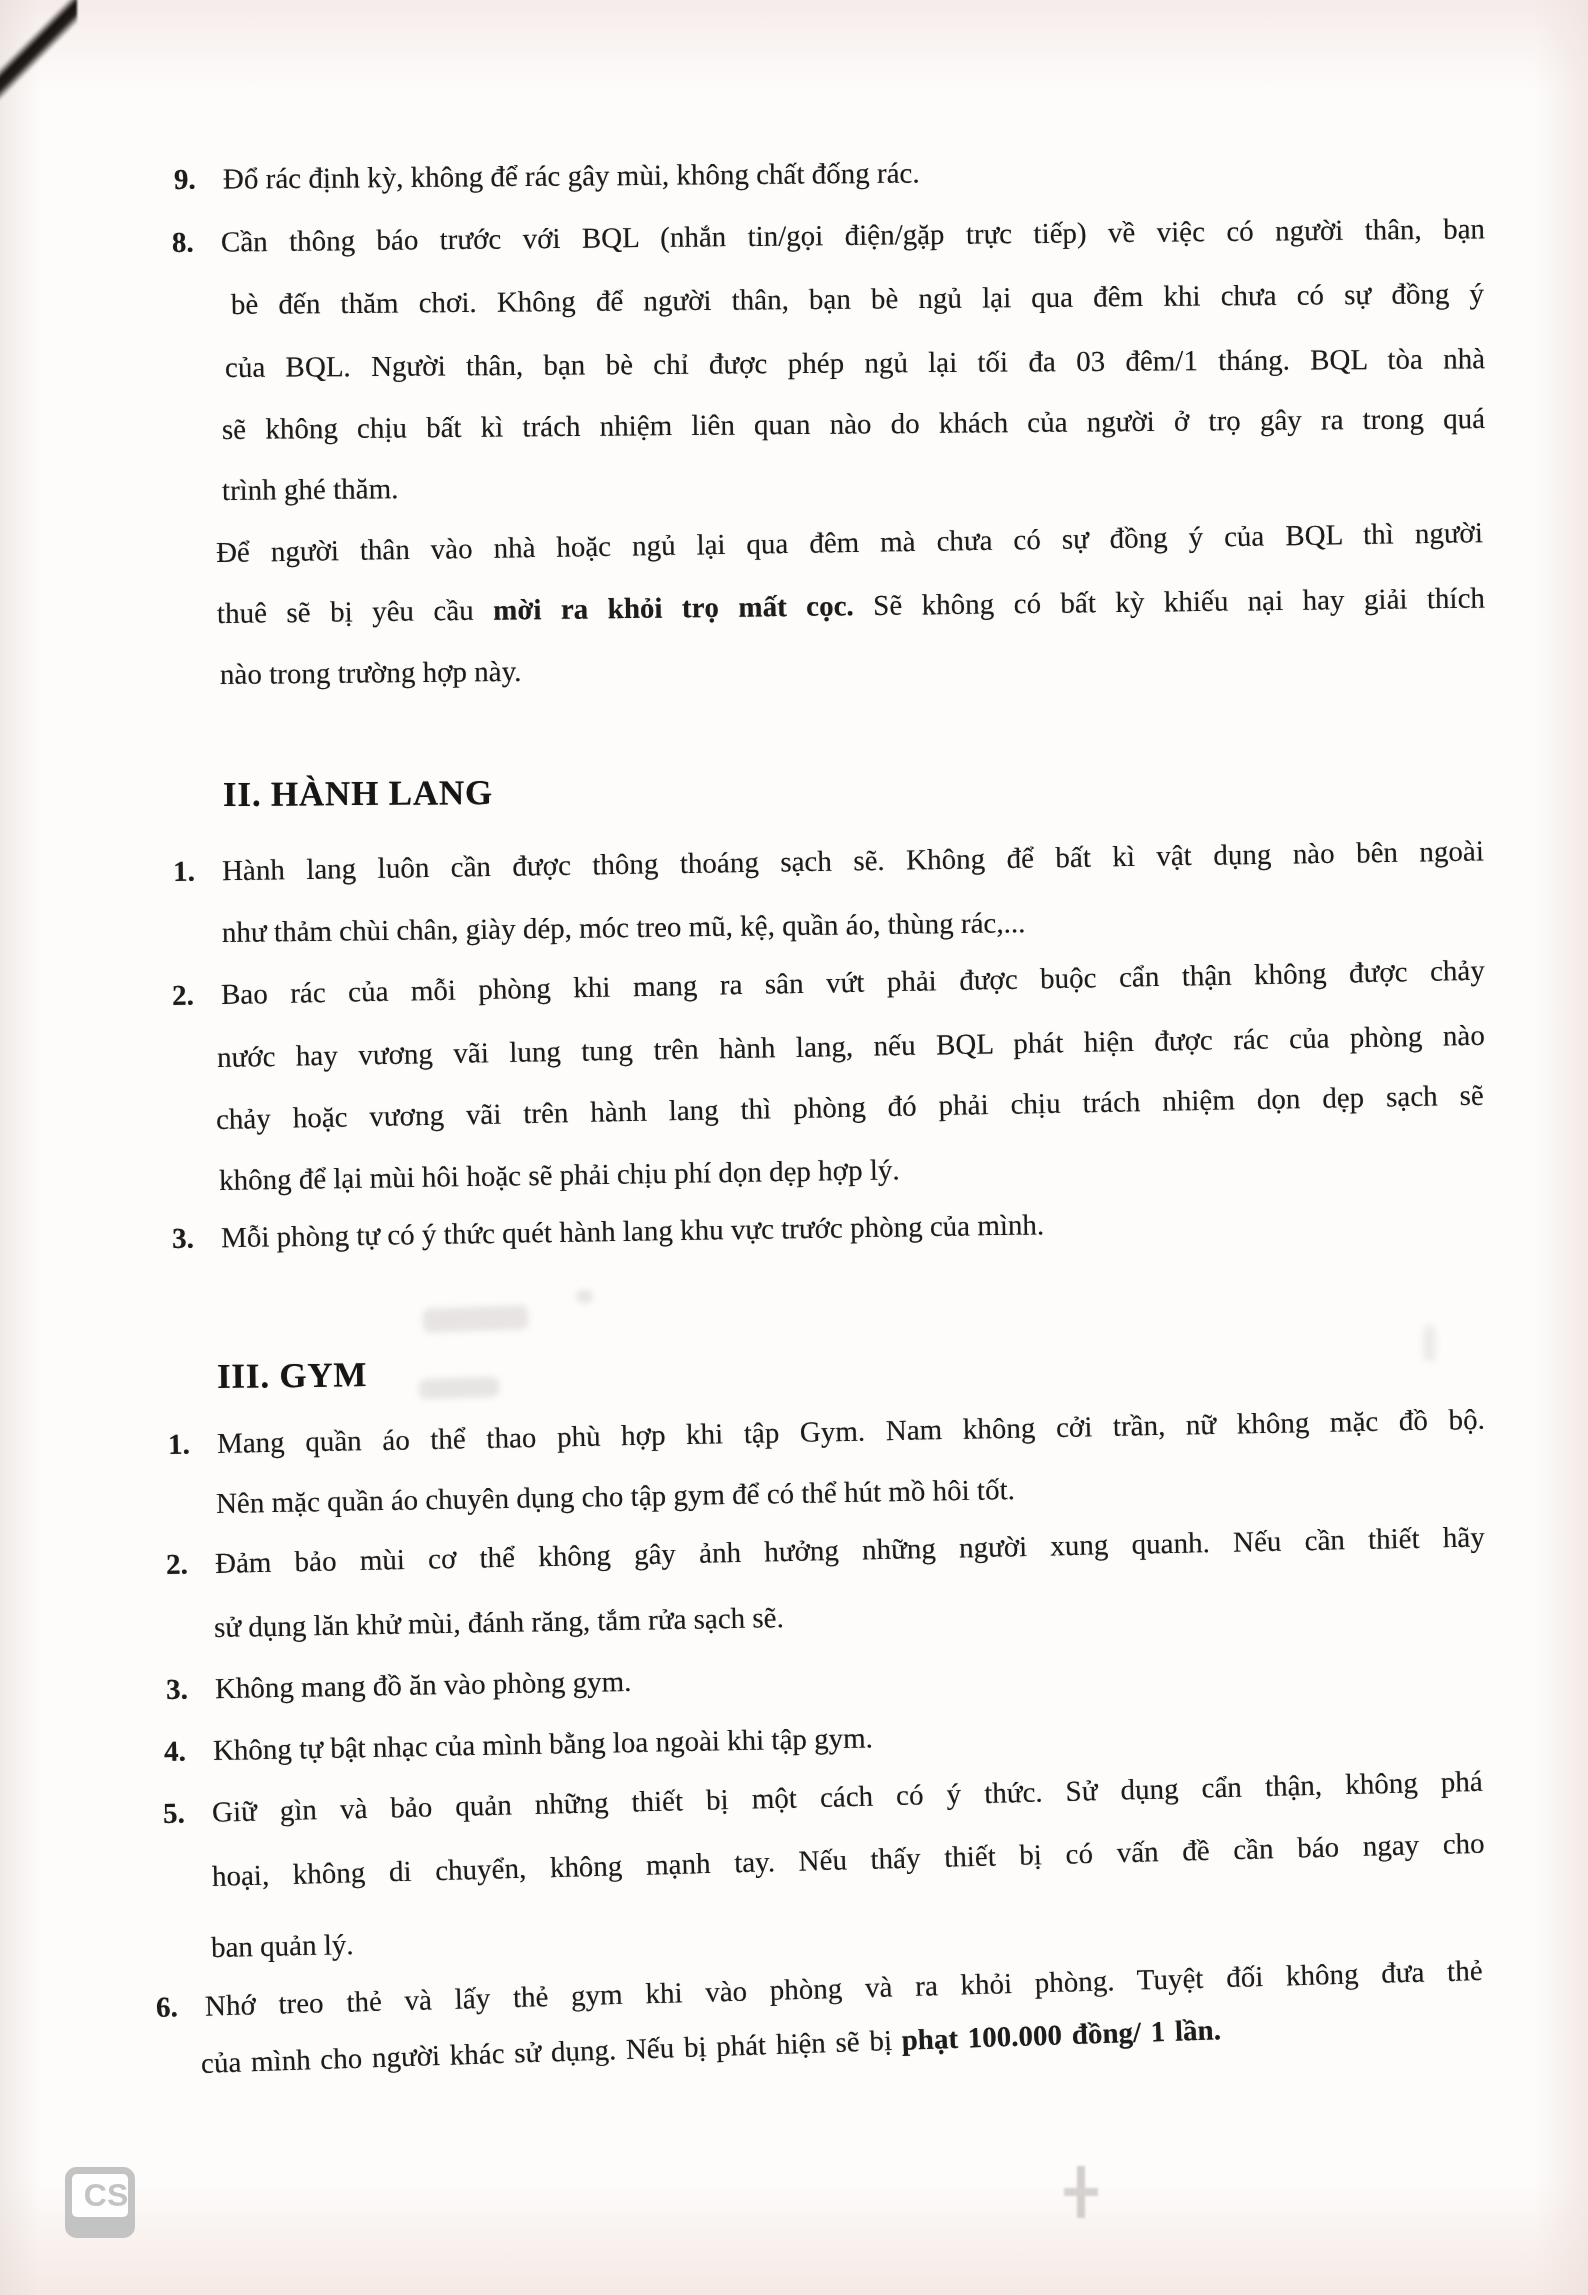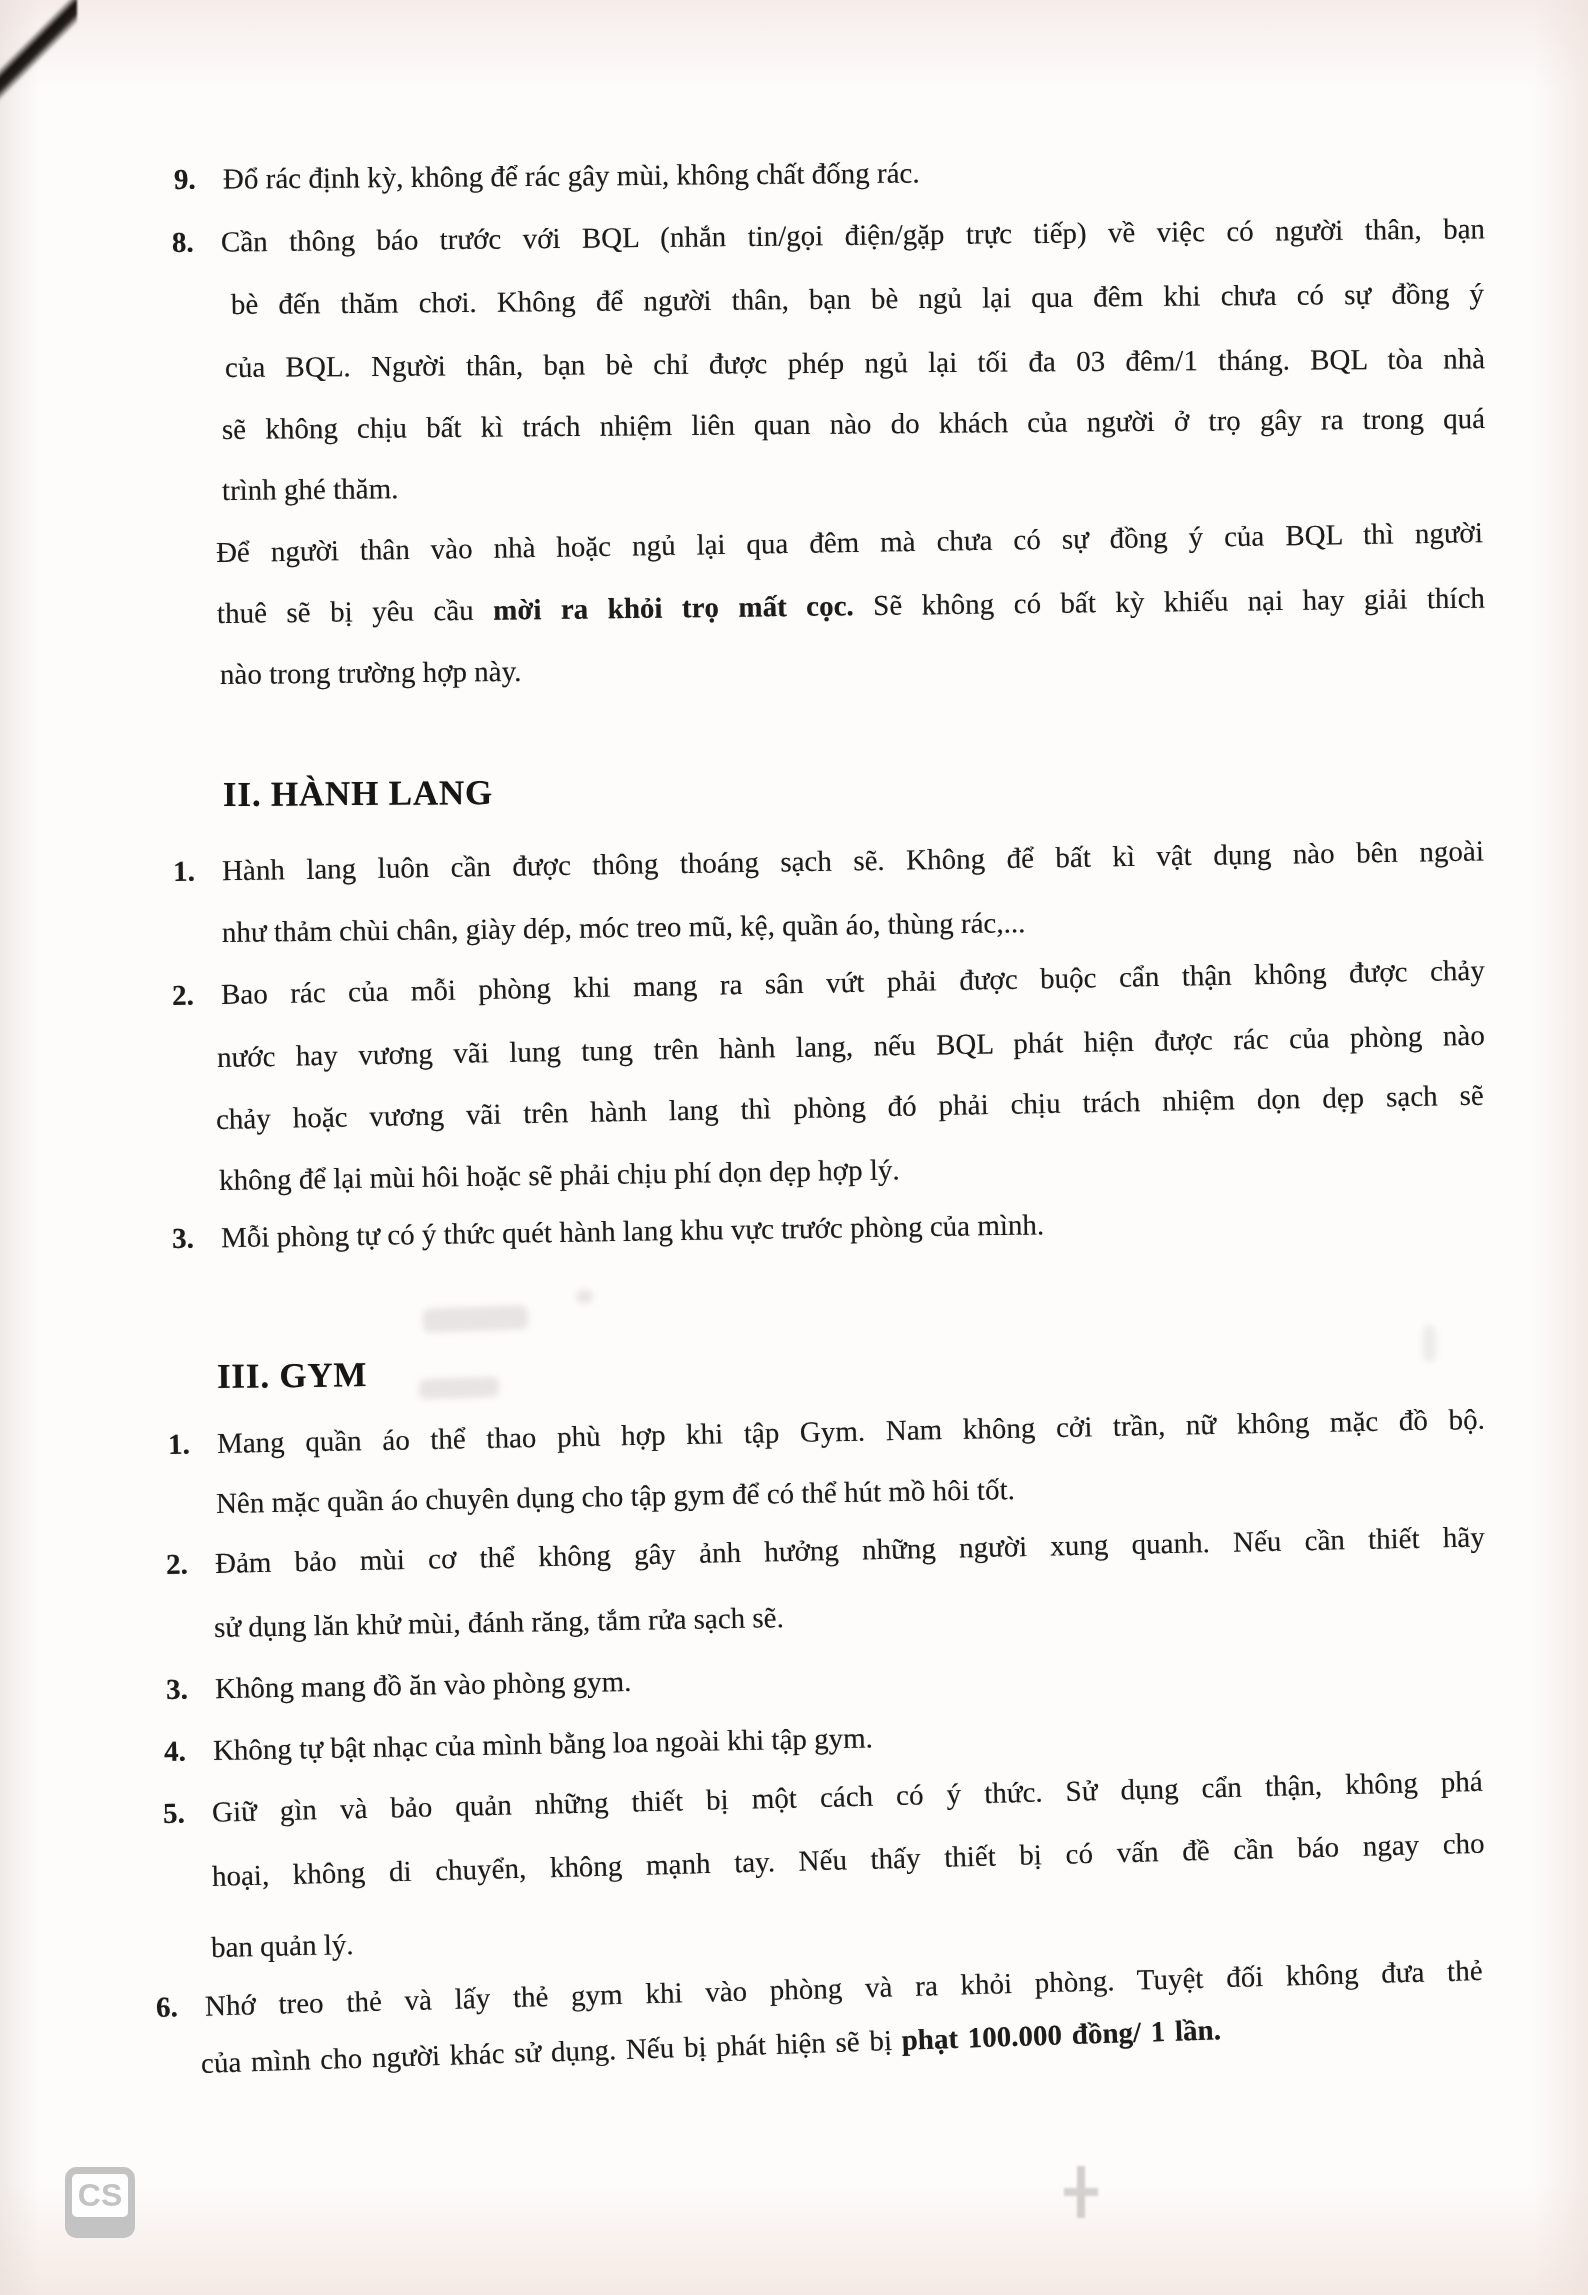--- a/index.html
+++ b/index.html
@@ -58,7 +58,7 @@
   .cs-logo .inner{
     position:absolute;left:6.7px;top:6.7px;right:6.7px;height:43px;
     background:#fefefe;border-radius:5px;
-    display:flex;align-items:center;justify-content:center;
+    display:flex;align-items:center;justify-content:flex-end;
   }
   .cs-logo .cs-text{
     font-family:"Liberation Sans", sans-serif;

